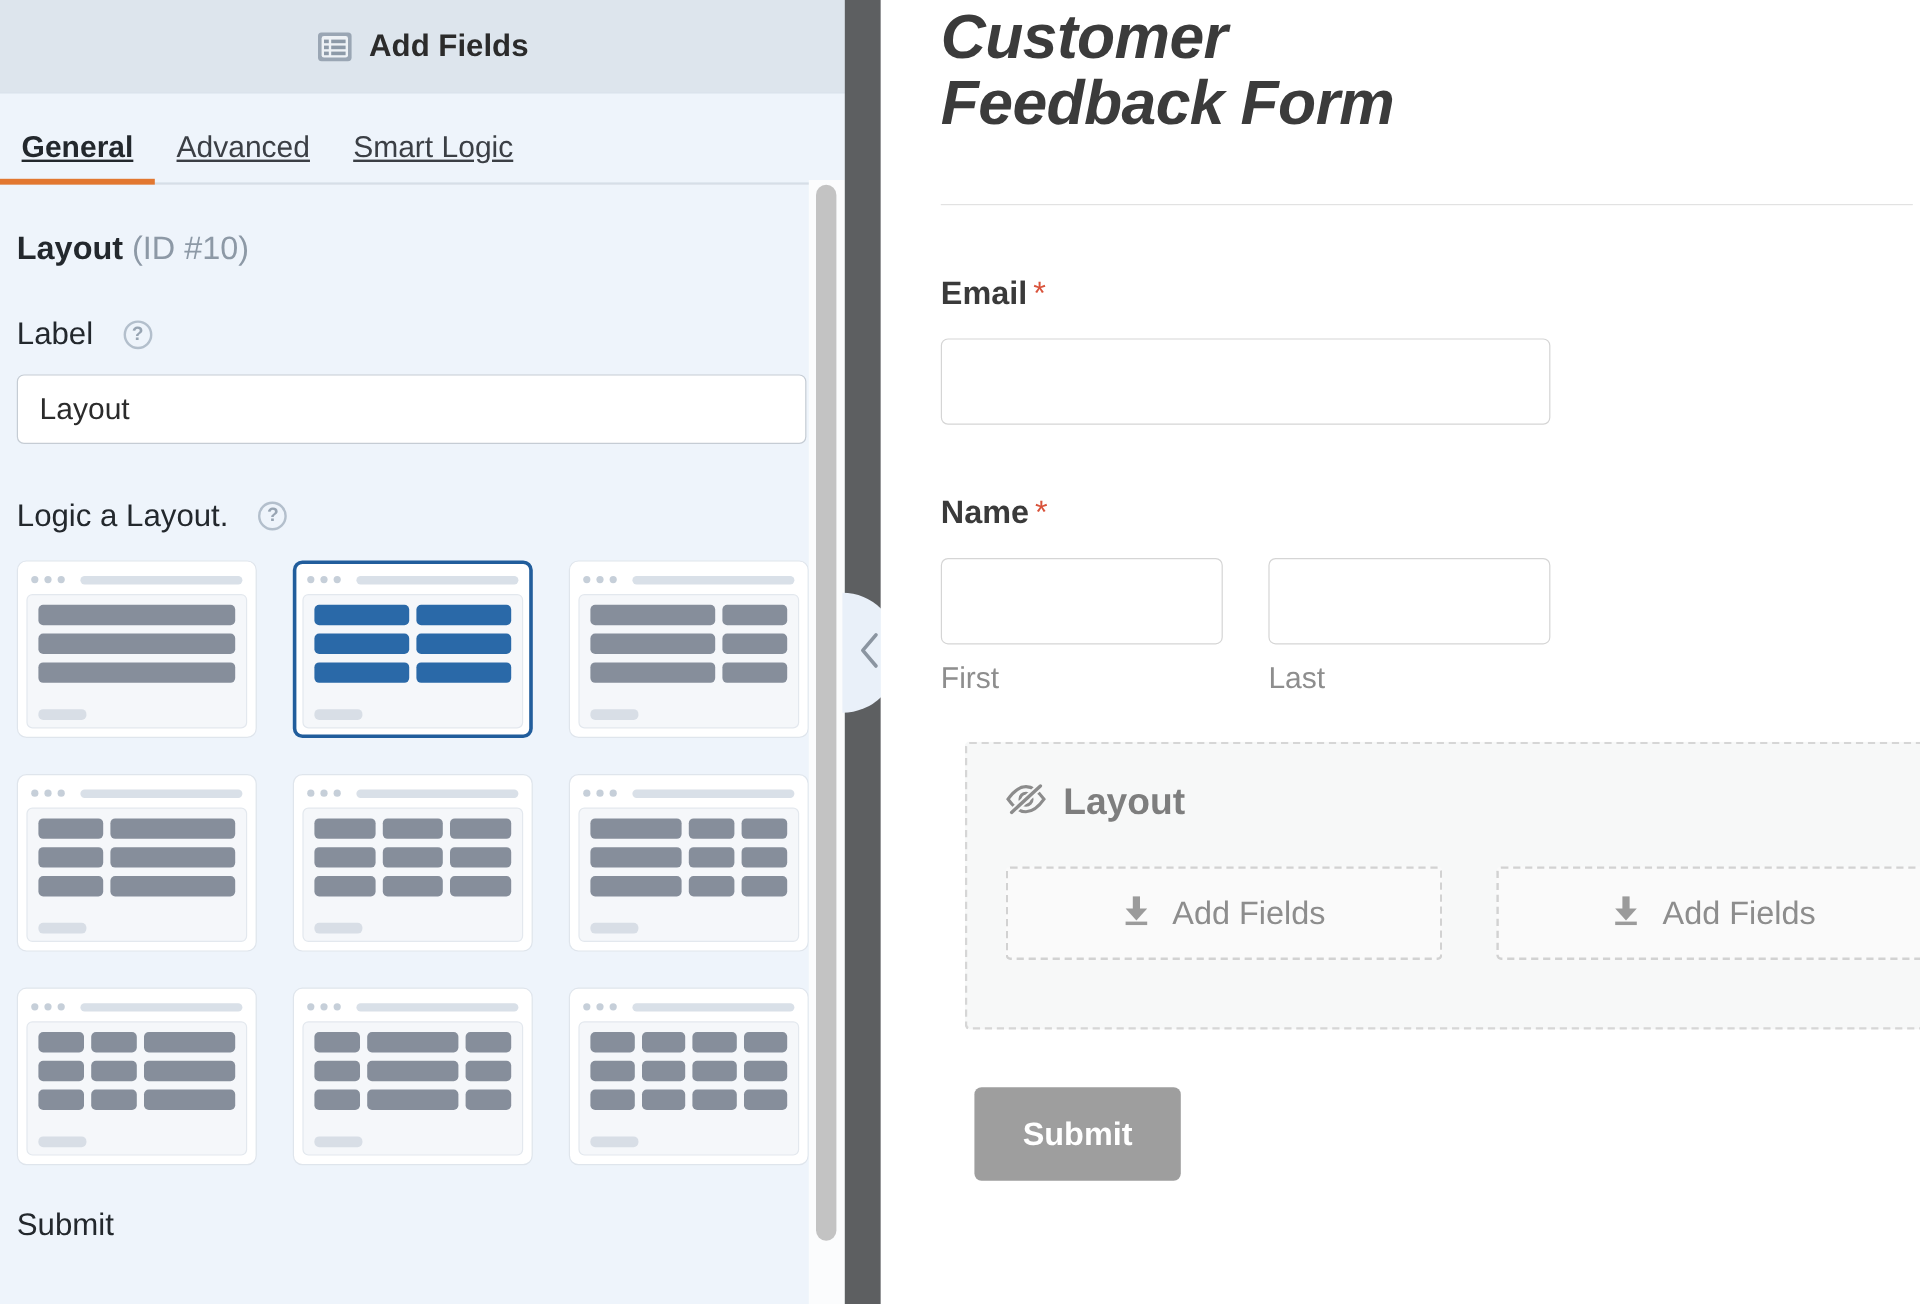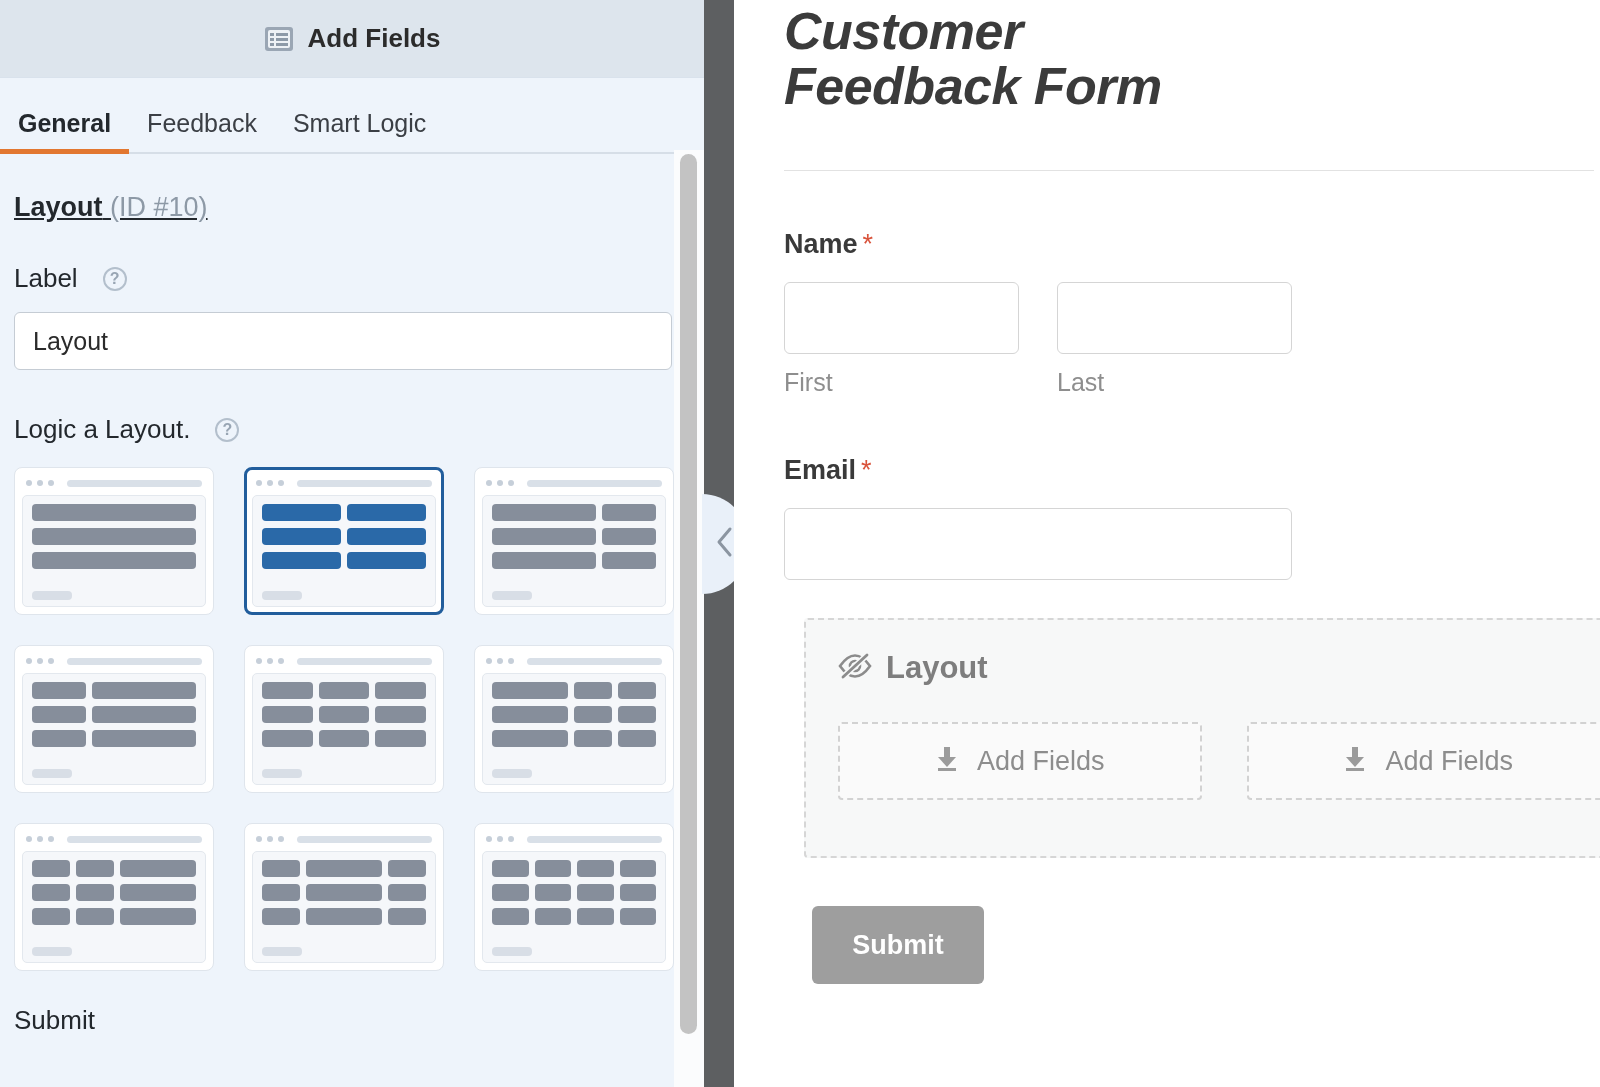--- a/index.html
+++ b/index.html
@@ -43,7 +43,7 @@
   .sub-tab {
     font-size: 25px; color: #3b3f45;
     padding: 0 18px 16px 18px;
-    cursor: pointer; position: relative; user-select: none;
+    cursor: pointer; position: relative; user-select: none; text-decoration: underline;
   }
   .sub-tab:first-child { margin-left: 8px; }
   .sub-tab.active { font-weight: bold; color: #23282d; }

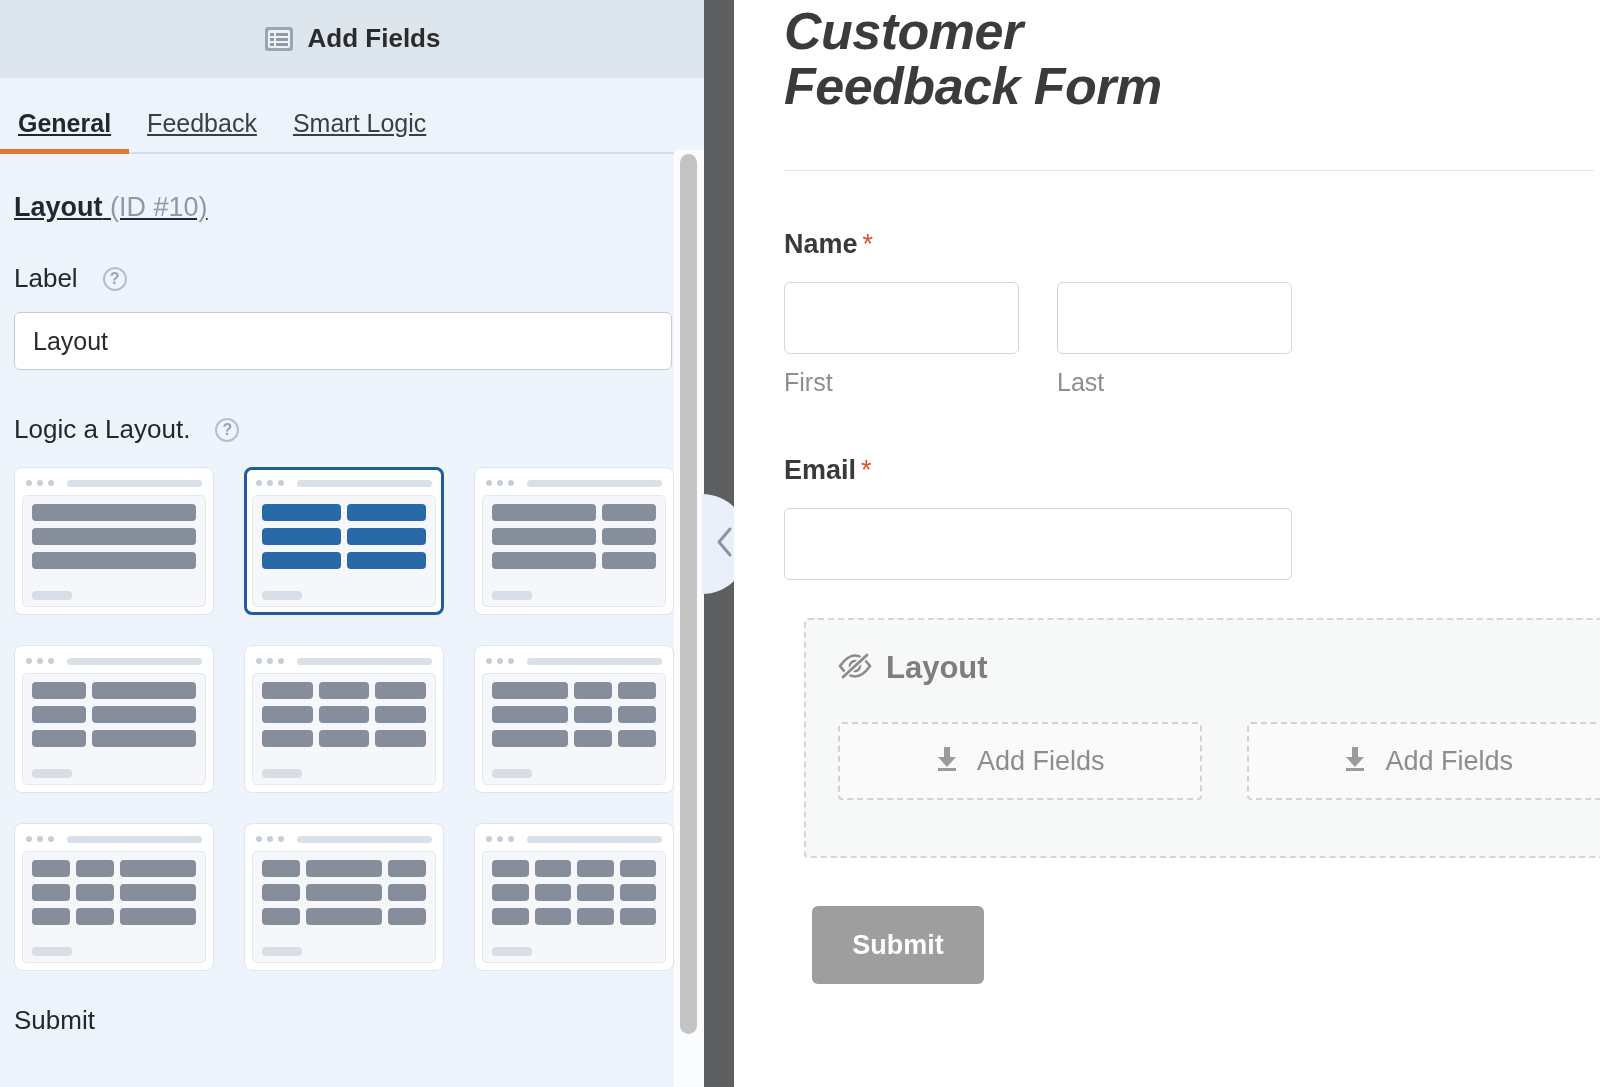--- a/index.html
+++ b/index.html
@@ -215,7 +215,7 @@
     <div class="sub-tabs">
       <div class="sub-tab-underline"></div>
       <div class="sub-tab active">General</div>
-      <div class="sub-tab">Feedback</div>
+      <div class="sub-tab">Advanced</div>
       <div class="sub-tab">Smart Logic</div>
     </div>
 

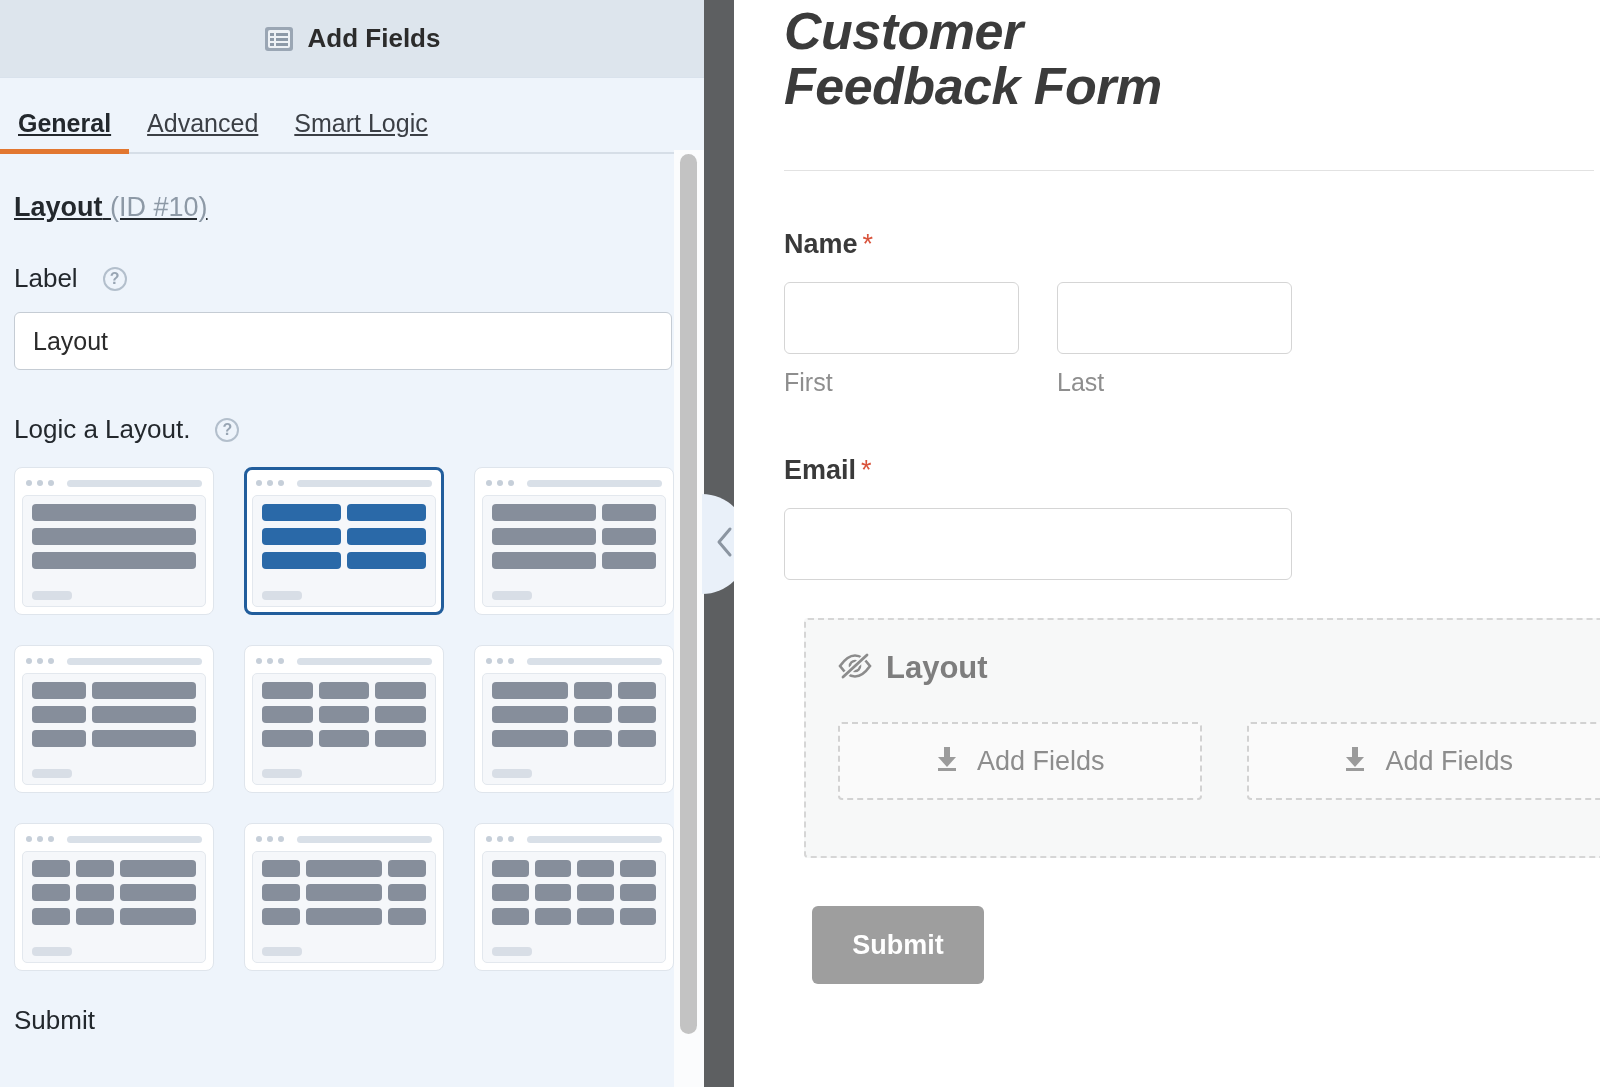--- a/index.html
+++ b/index.html
@@ -62,7 +62,7 @@
     padding: 38px 30px 0 14px;
     overflow: hidden;
   }
-  .field-title { font-size: 27px; color: #23282d; margin-bottom: 40px; text-decoration: underline; }
+  .field-title { font-size: 27px; color: #23282d; margin-bottom: 40px; }
   .field-title b { font-weight: bold; }
   .field-title .id { color: #8d99a6; font-weight: normal; }
 

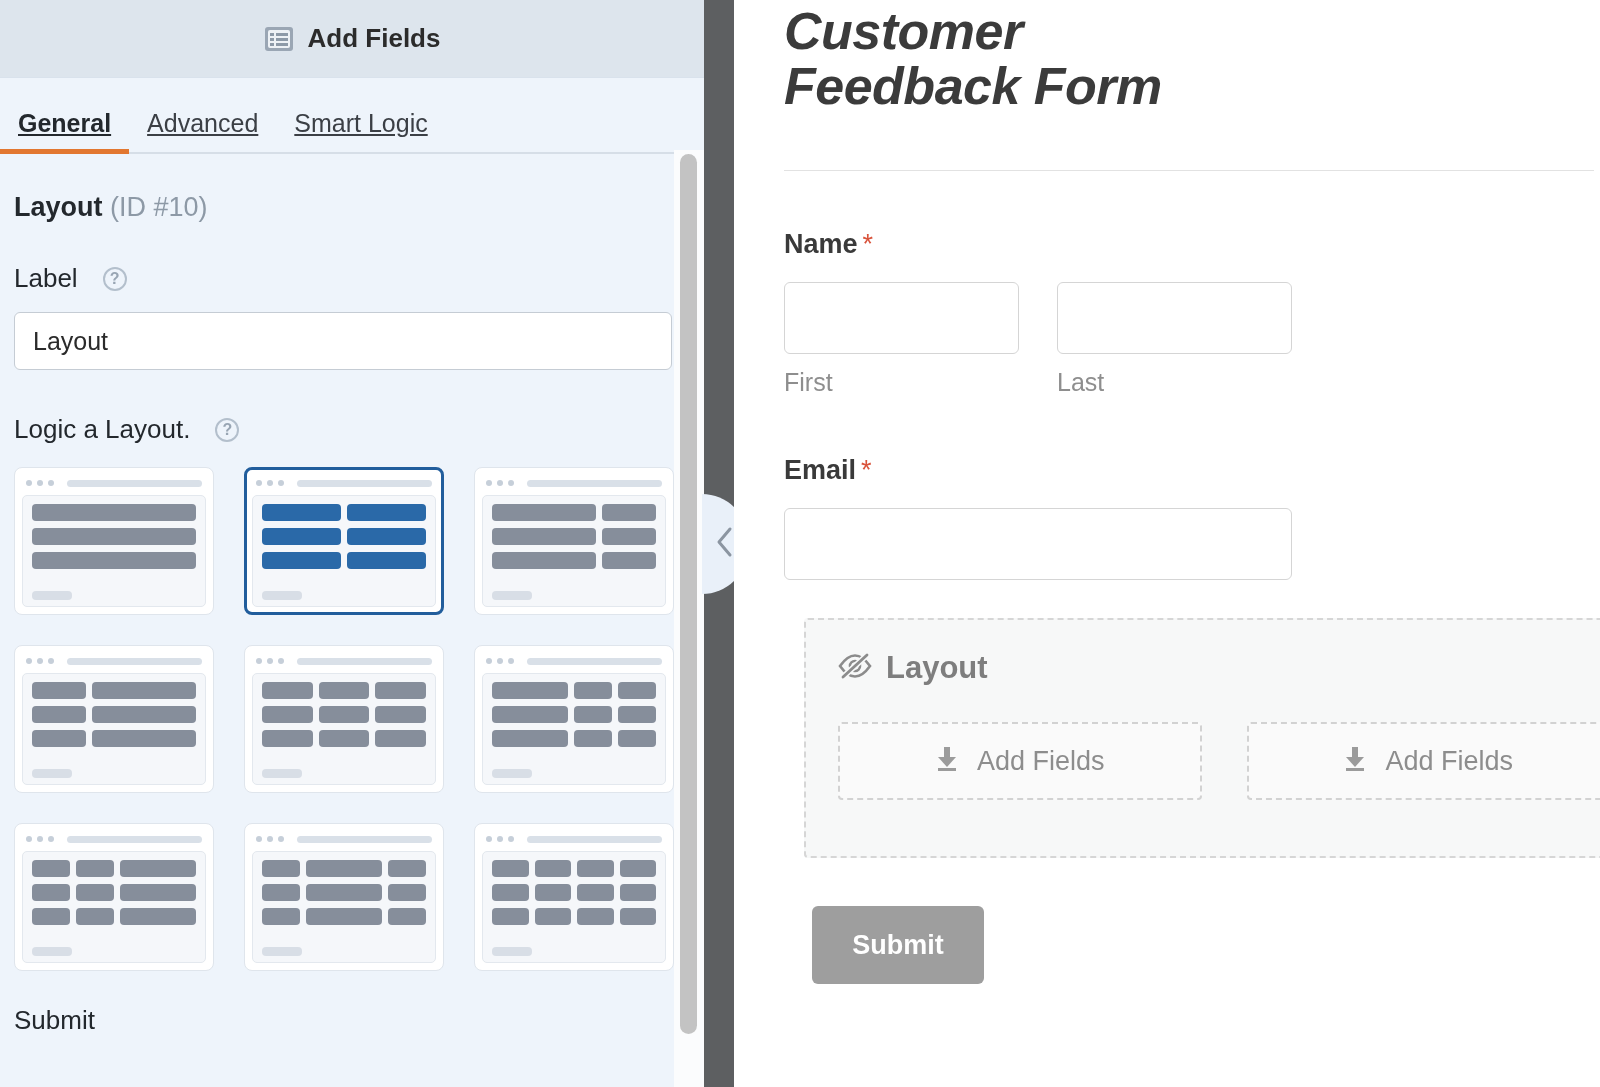--- a/index.html
+++ b/index.html
@@ -490,6 +490,16 @@
     
     <div class="pv-field">
       <div>
+        <span class="pv-label">Email</span><span class="pv-req">*</span>
+      </div>
+      <div class="pv-inputs">
+        <div class="pv-input full"></div>
+      </div>
+    </div>
+
+    
+    <div class="pv-field">
+      <div>
         <span class="pv-label">Name</span><span class="pv-req">*</span>
       </div>
       <div class="pv-inputs">
@@ -499,16 +509,6 @@
       <div class="pv-sublabels pv-sub">
         <div>First</div>
         <div>Last</div>
-      </div>
-    </div>
-
-    
-    <div class="pv-field">
-      <div>
-        <span class="pv-label">Email</span><span class="pv-req">*</span>
-      </div>
-      <div class="pv-inputs">
-        <div class="pv-input full"></div>
       </div>
     </div>
 

